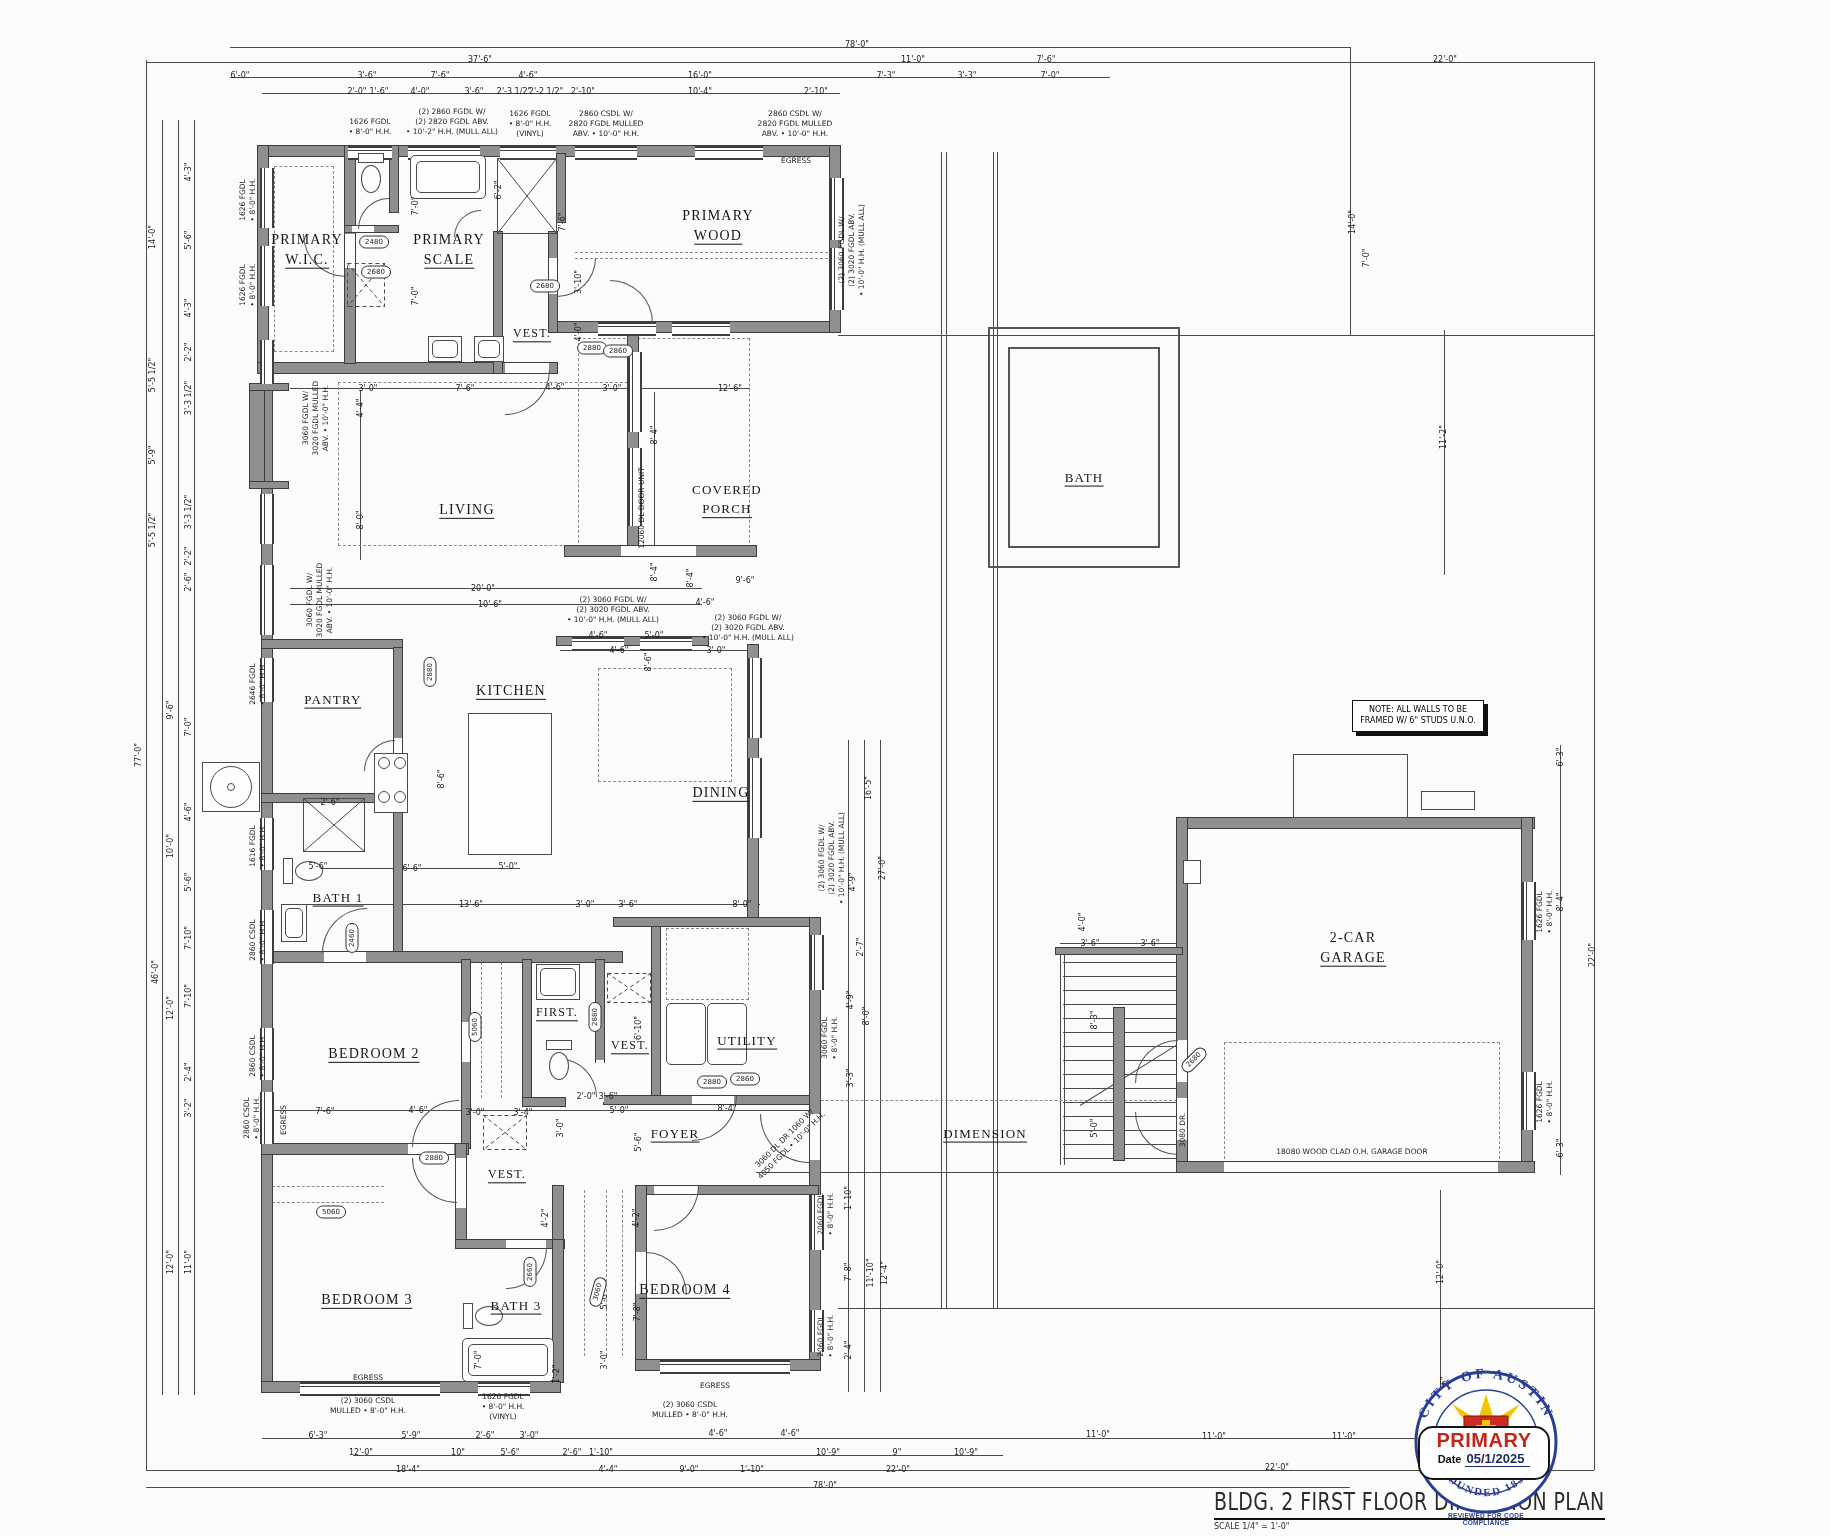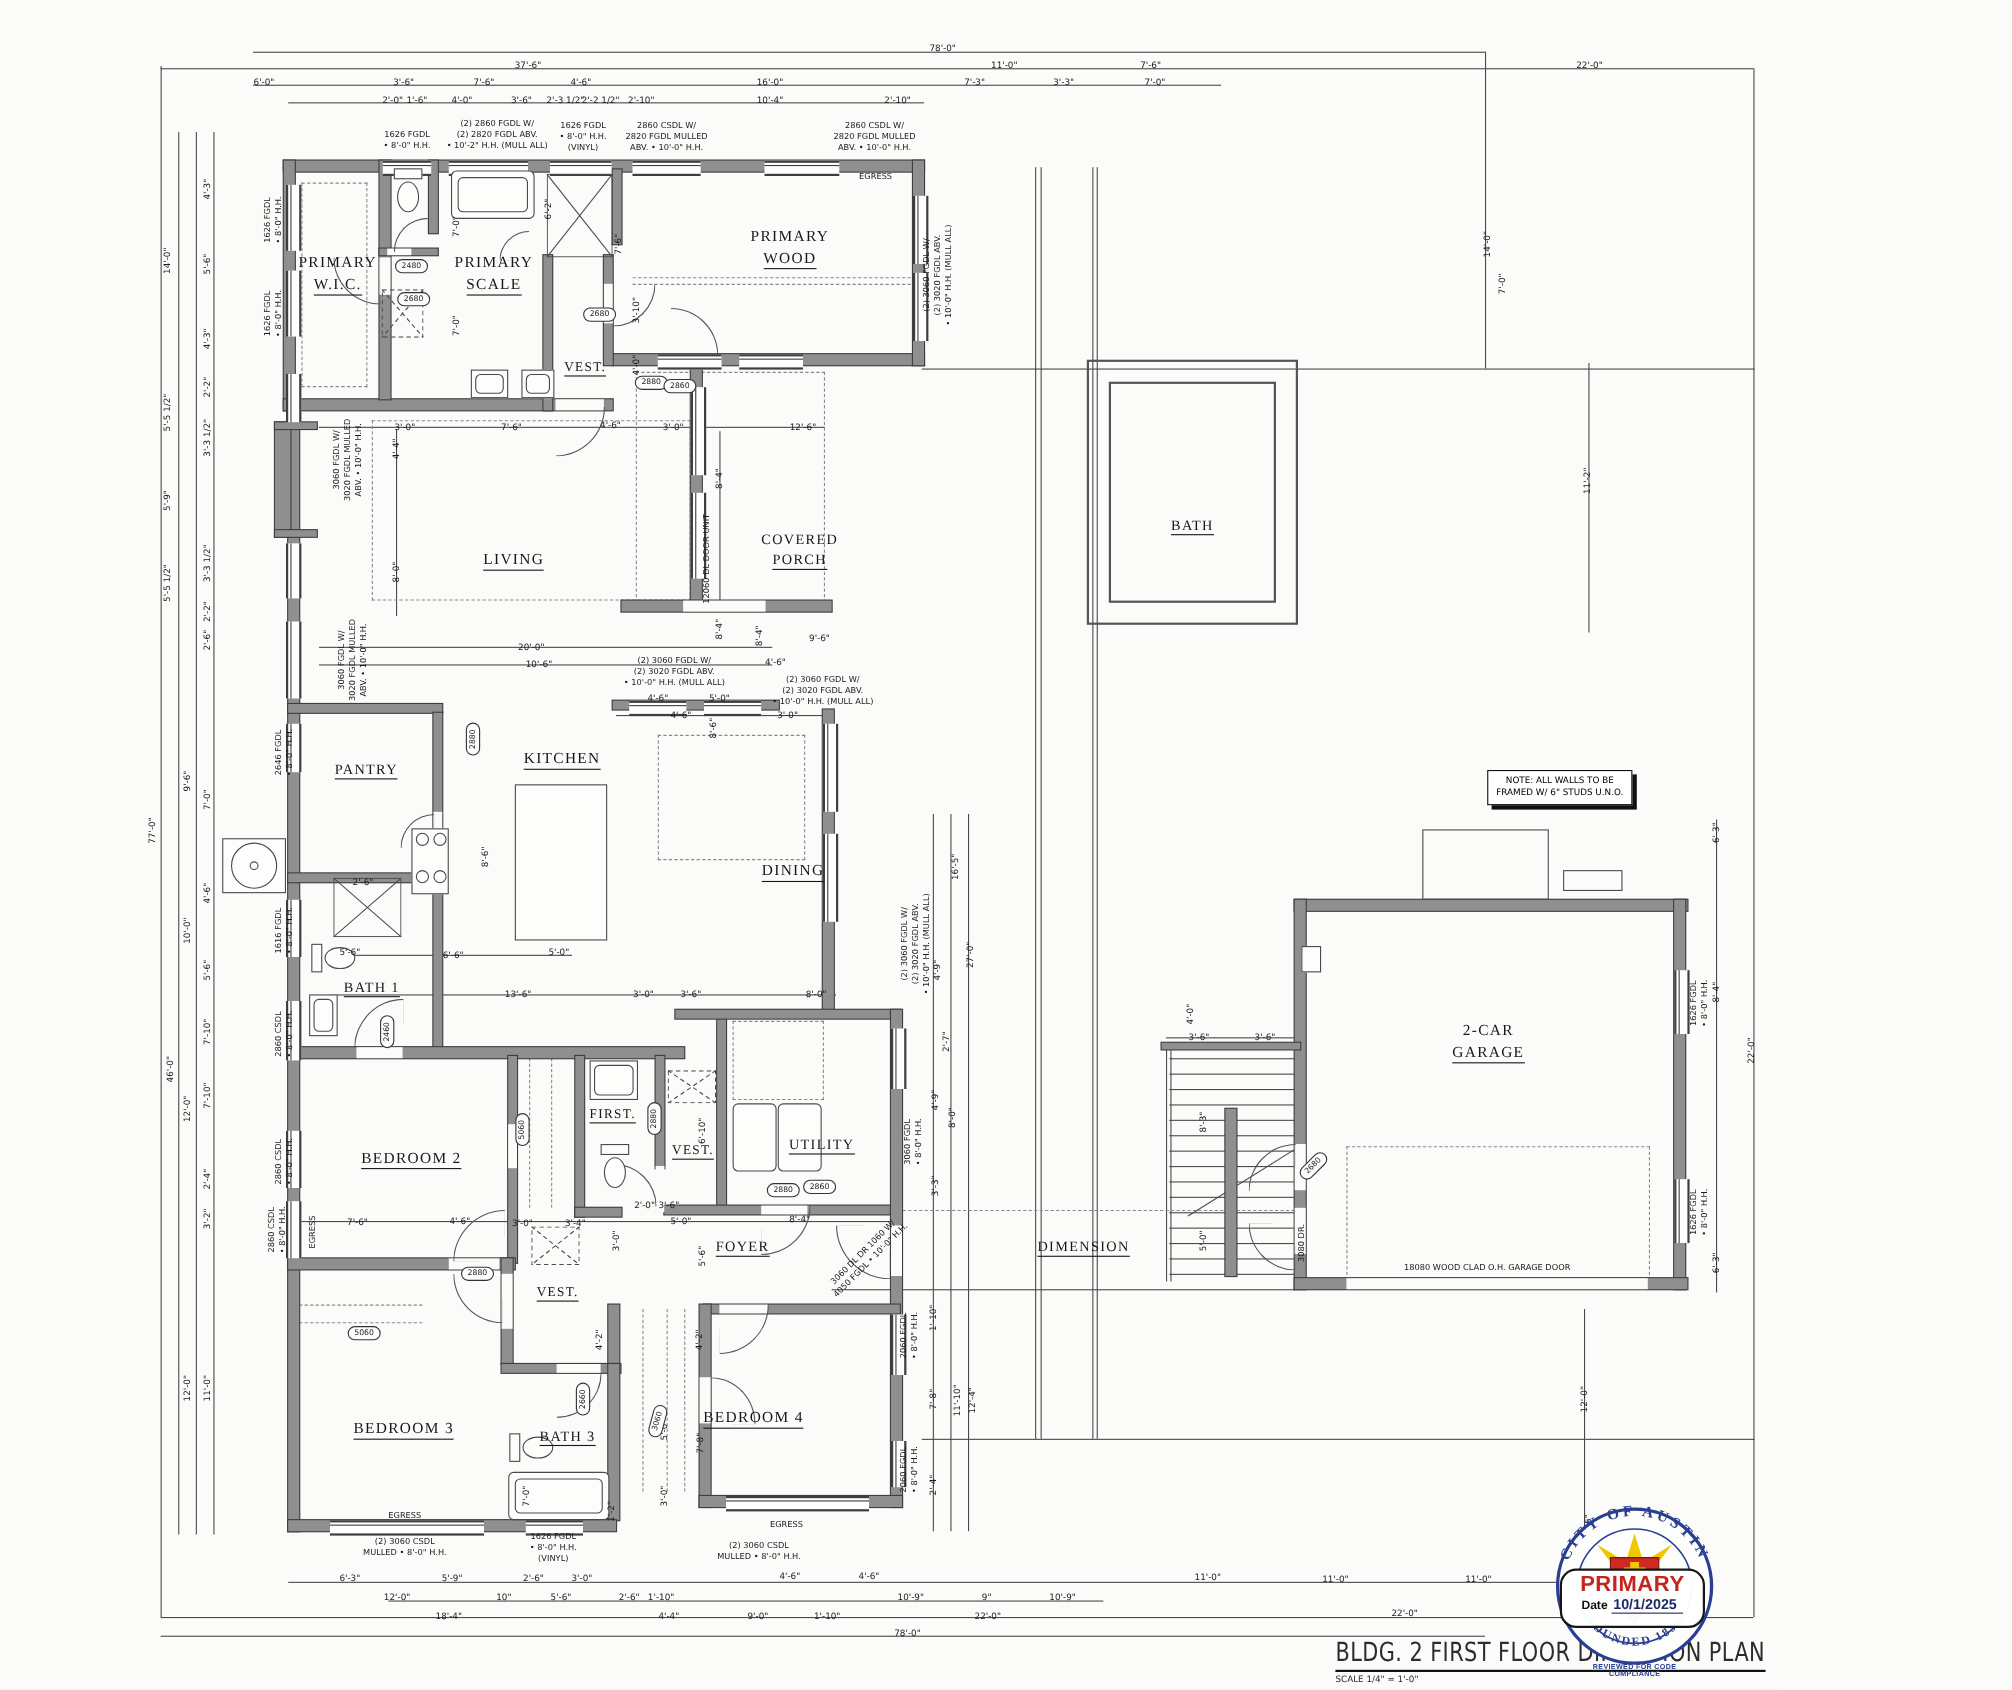--- a/index.html
+++ b/index.html
@@ -652,7 +652,7 @@
       <div id="approved-text">PRIMARY</div>
       <div id="date-row">
         <span>Date</span>
-        <span id="date-val">10/1/2025</span>
+        <span id="date-val">05/1/2025</span>
       </div>
     </div>
     <div id="reviewed">REVIEWED FOR CODE COMPLIANCE</div>

